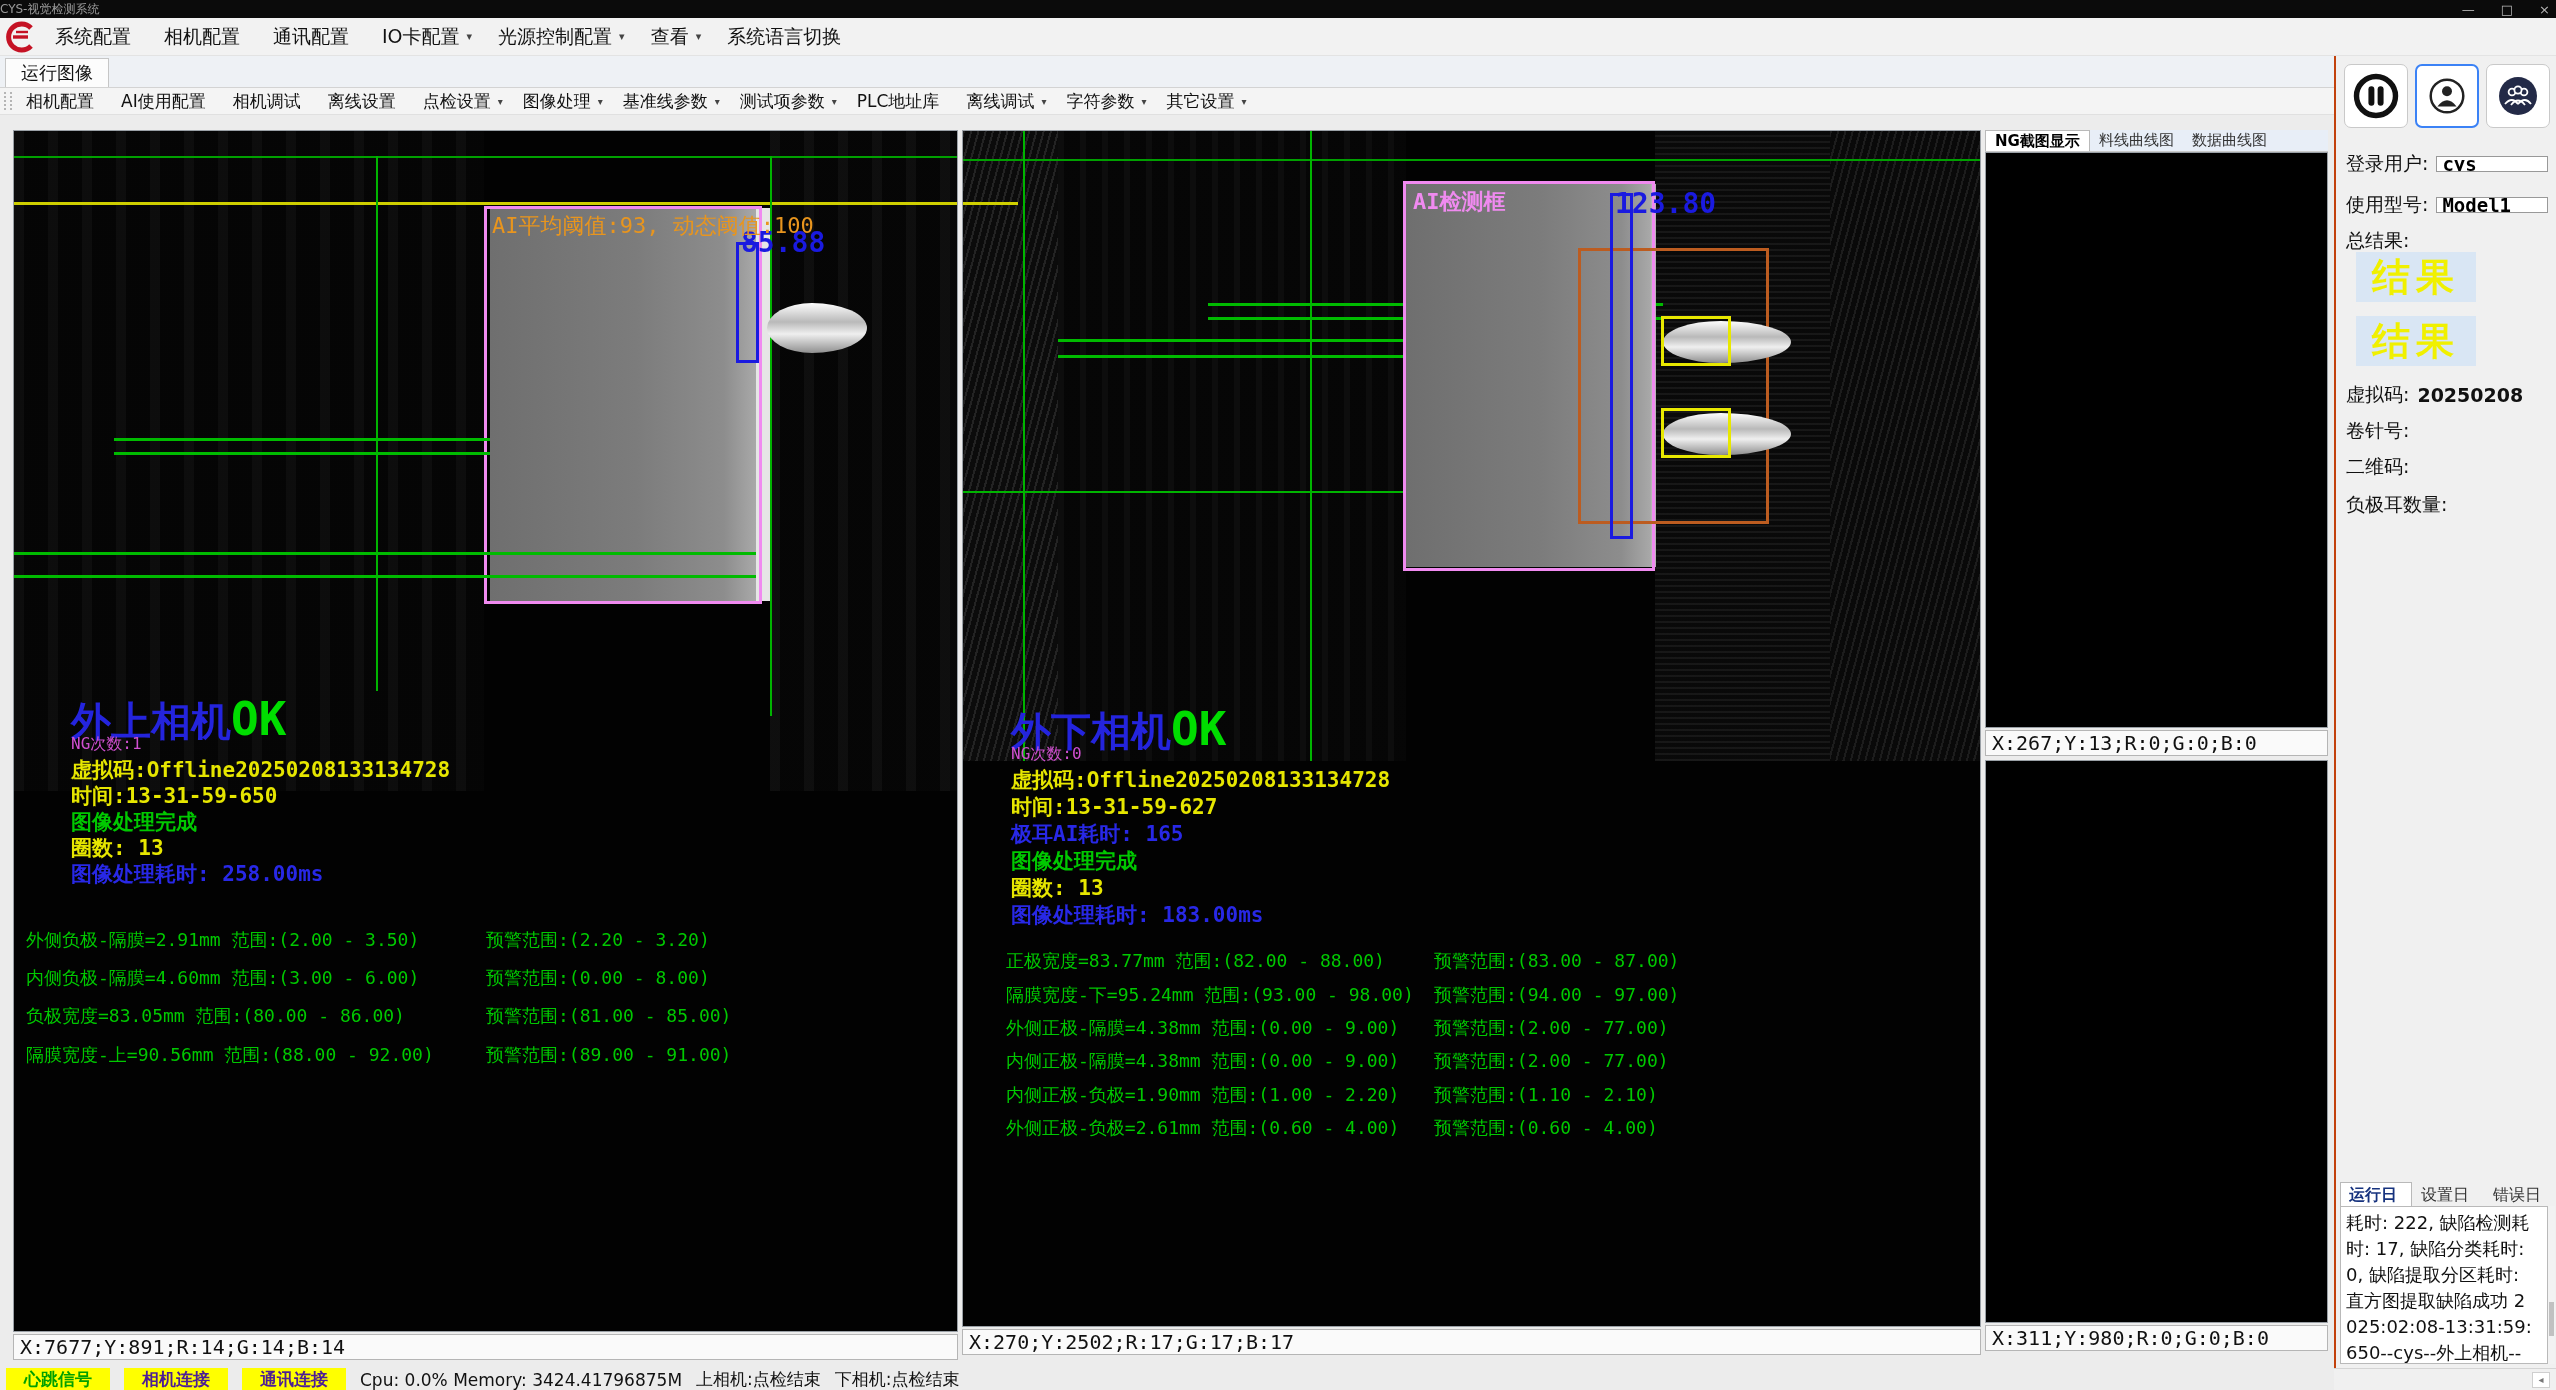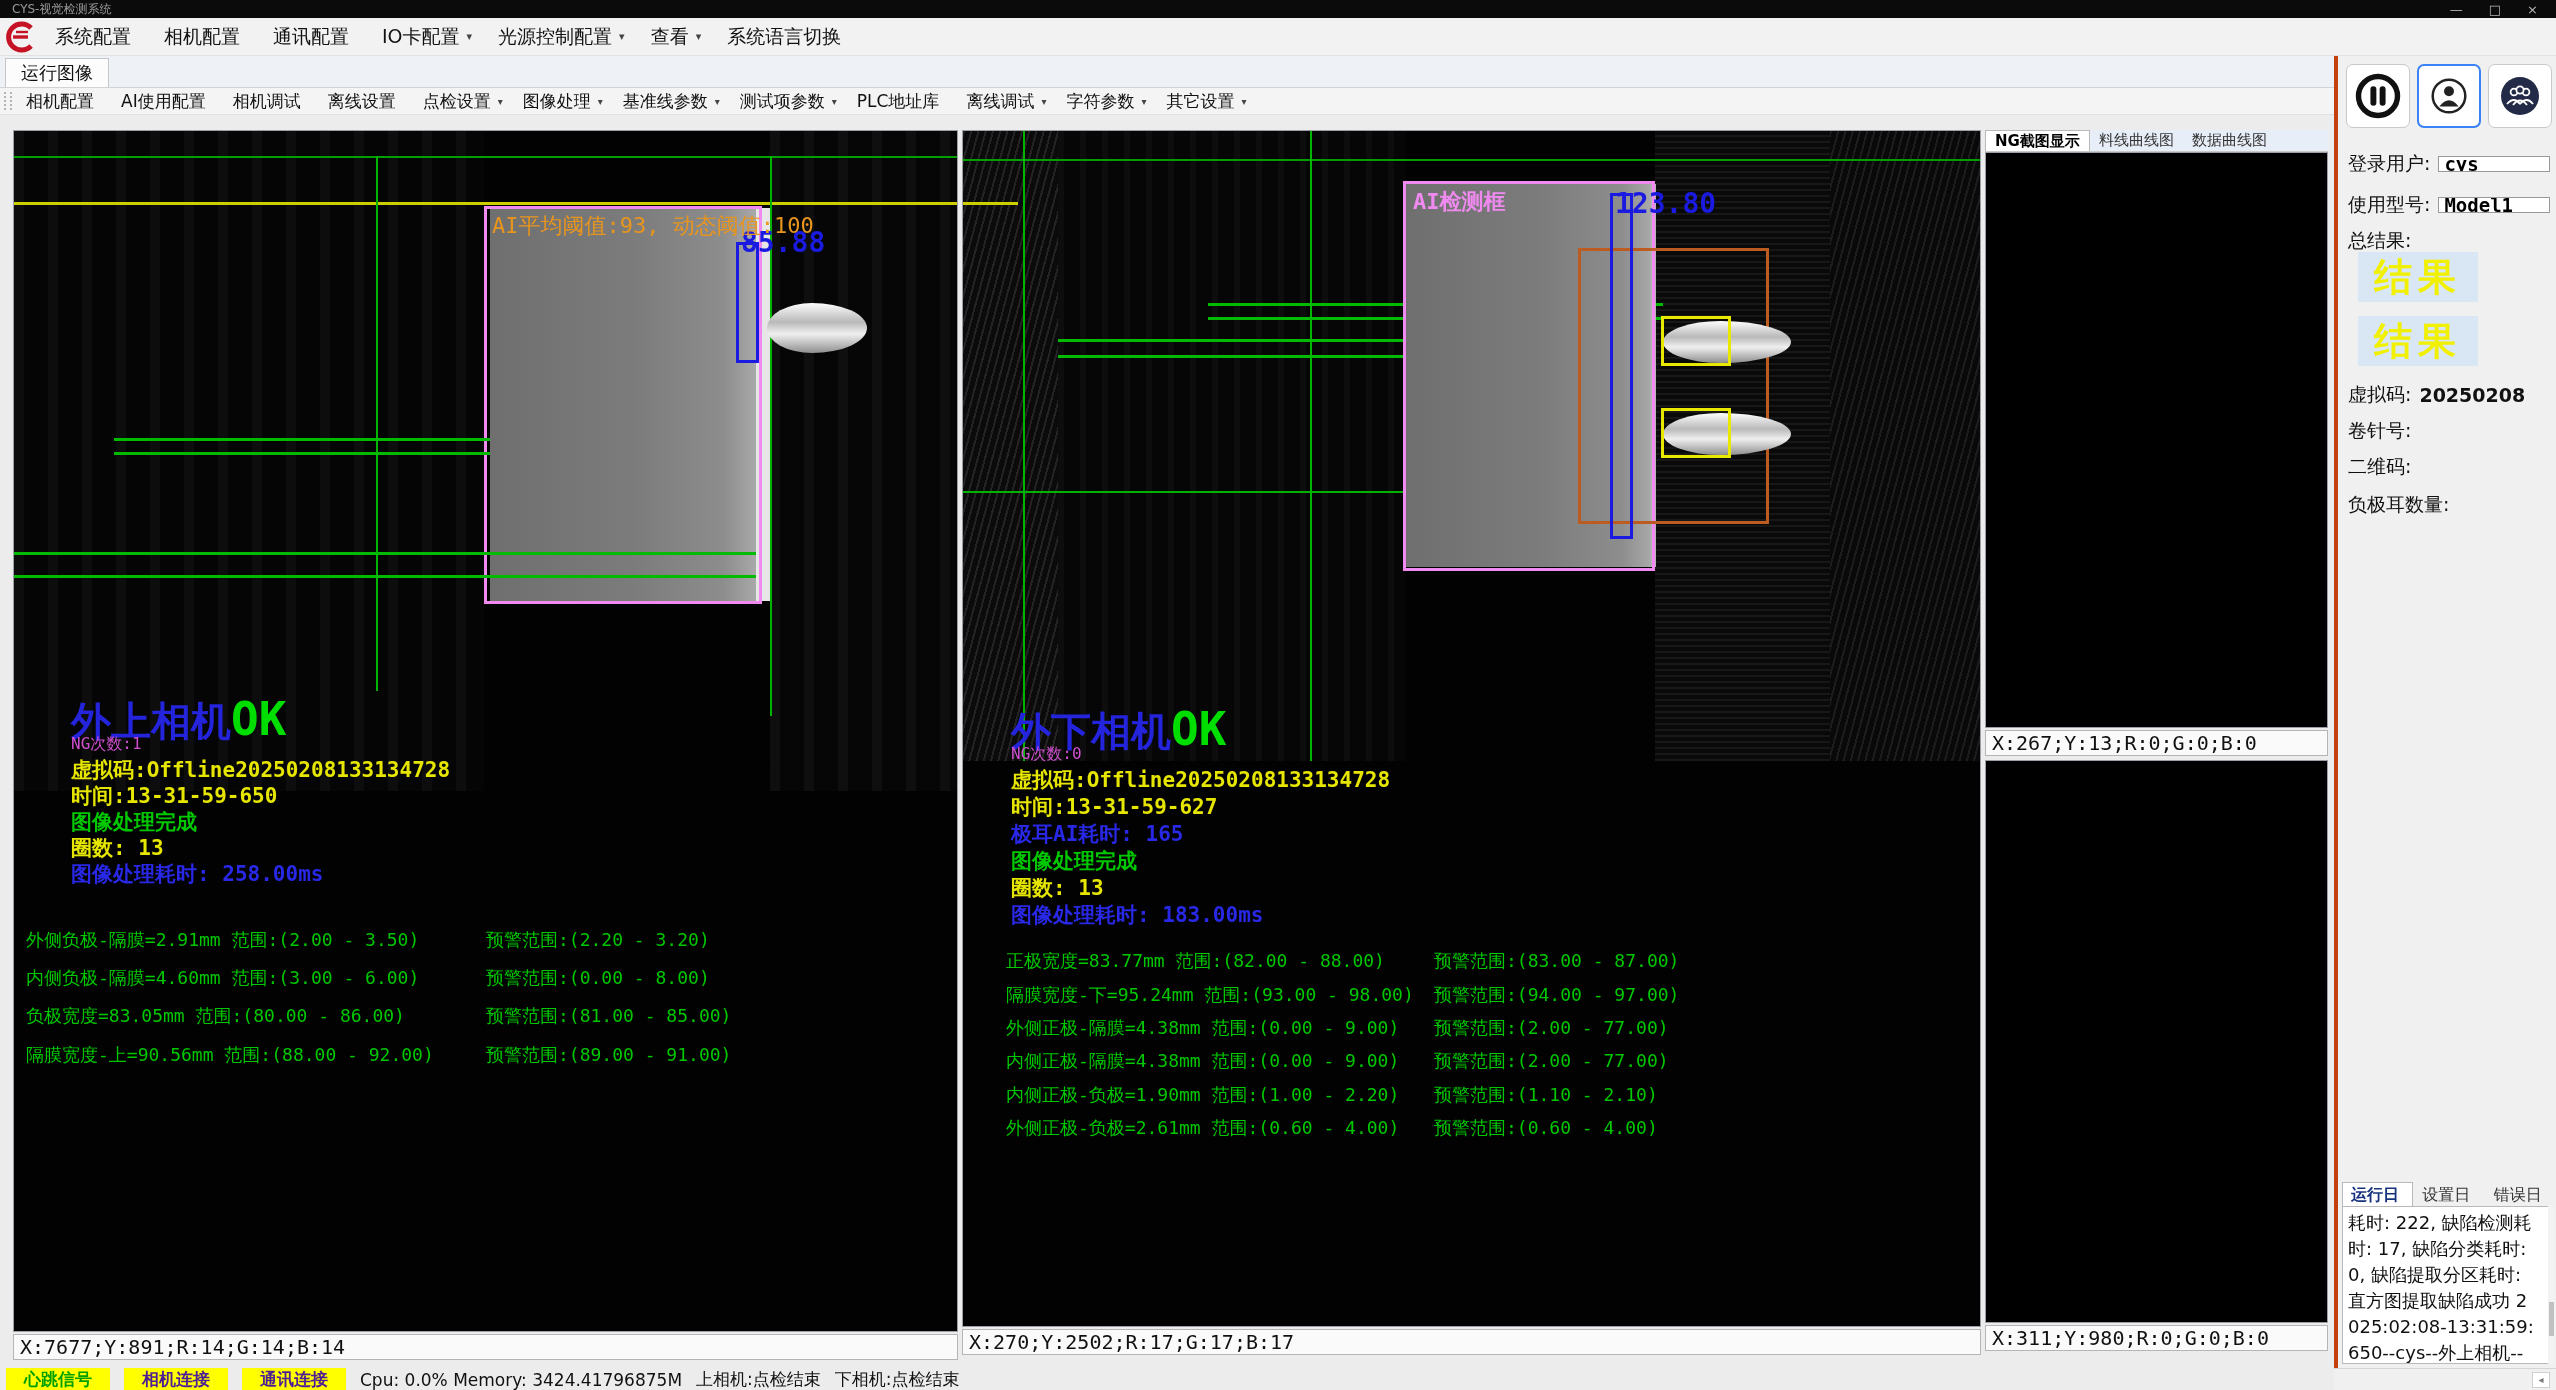--- a/index.html
+++ b/index.html
@@ -12,7 +12,7 @@
        font-family:"DejaVu Sans","Liberation Sans",sans-serif;color:#111}
   
   .titlebar{height:18px;background:#0b0b0b;color:#9a9a9a;display:flex;align-items:center;
-            font-size:12px;padding:0 12px}
+            font-size:12px;padding:0 0}
   .win-controls{margin-left:auto;display:flex;gap:26px;color:#b5b5b5;font-size:13px;padding-right:6px}
   .win-controls span{cursor:default}
   

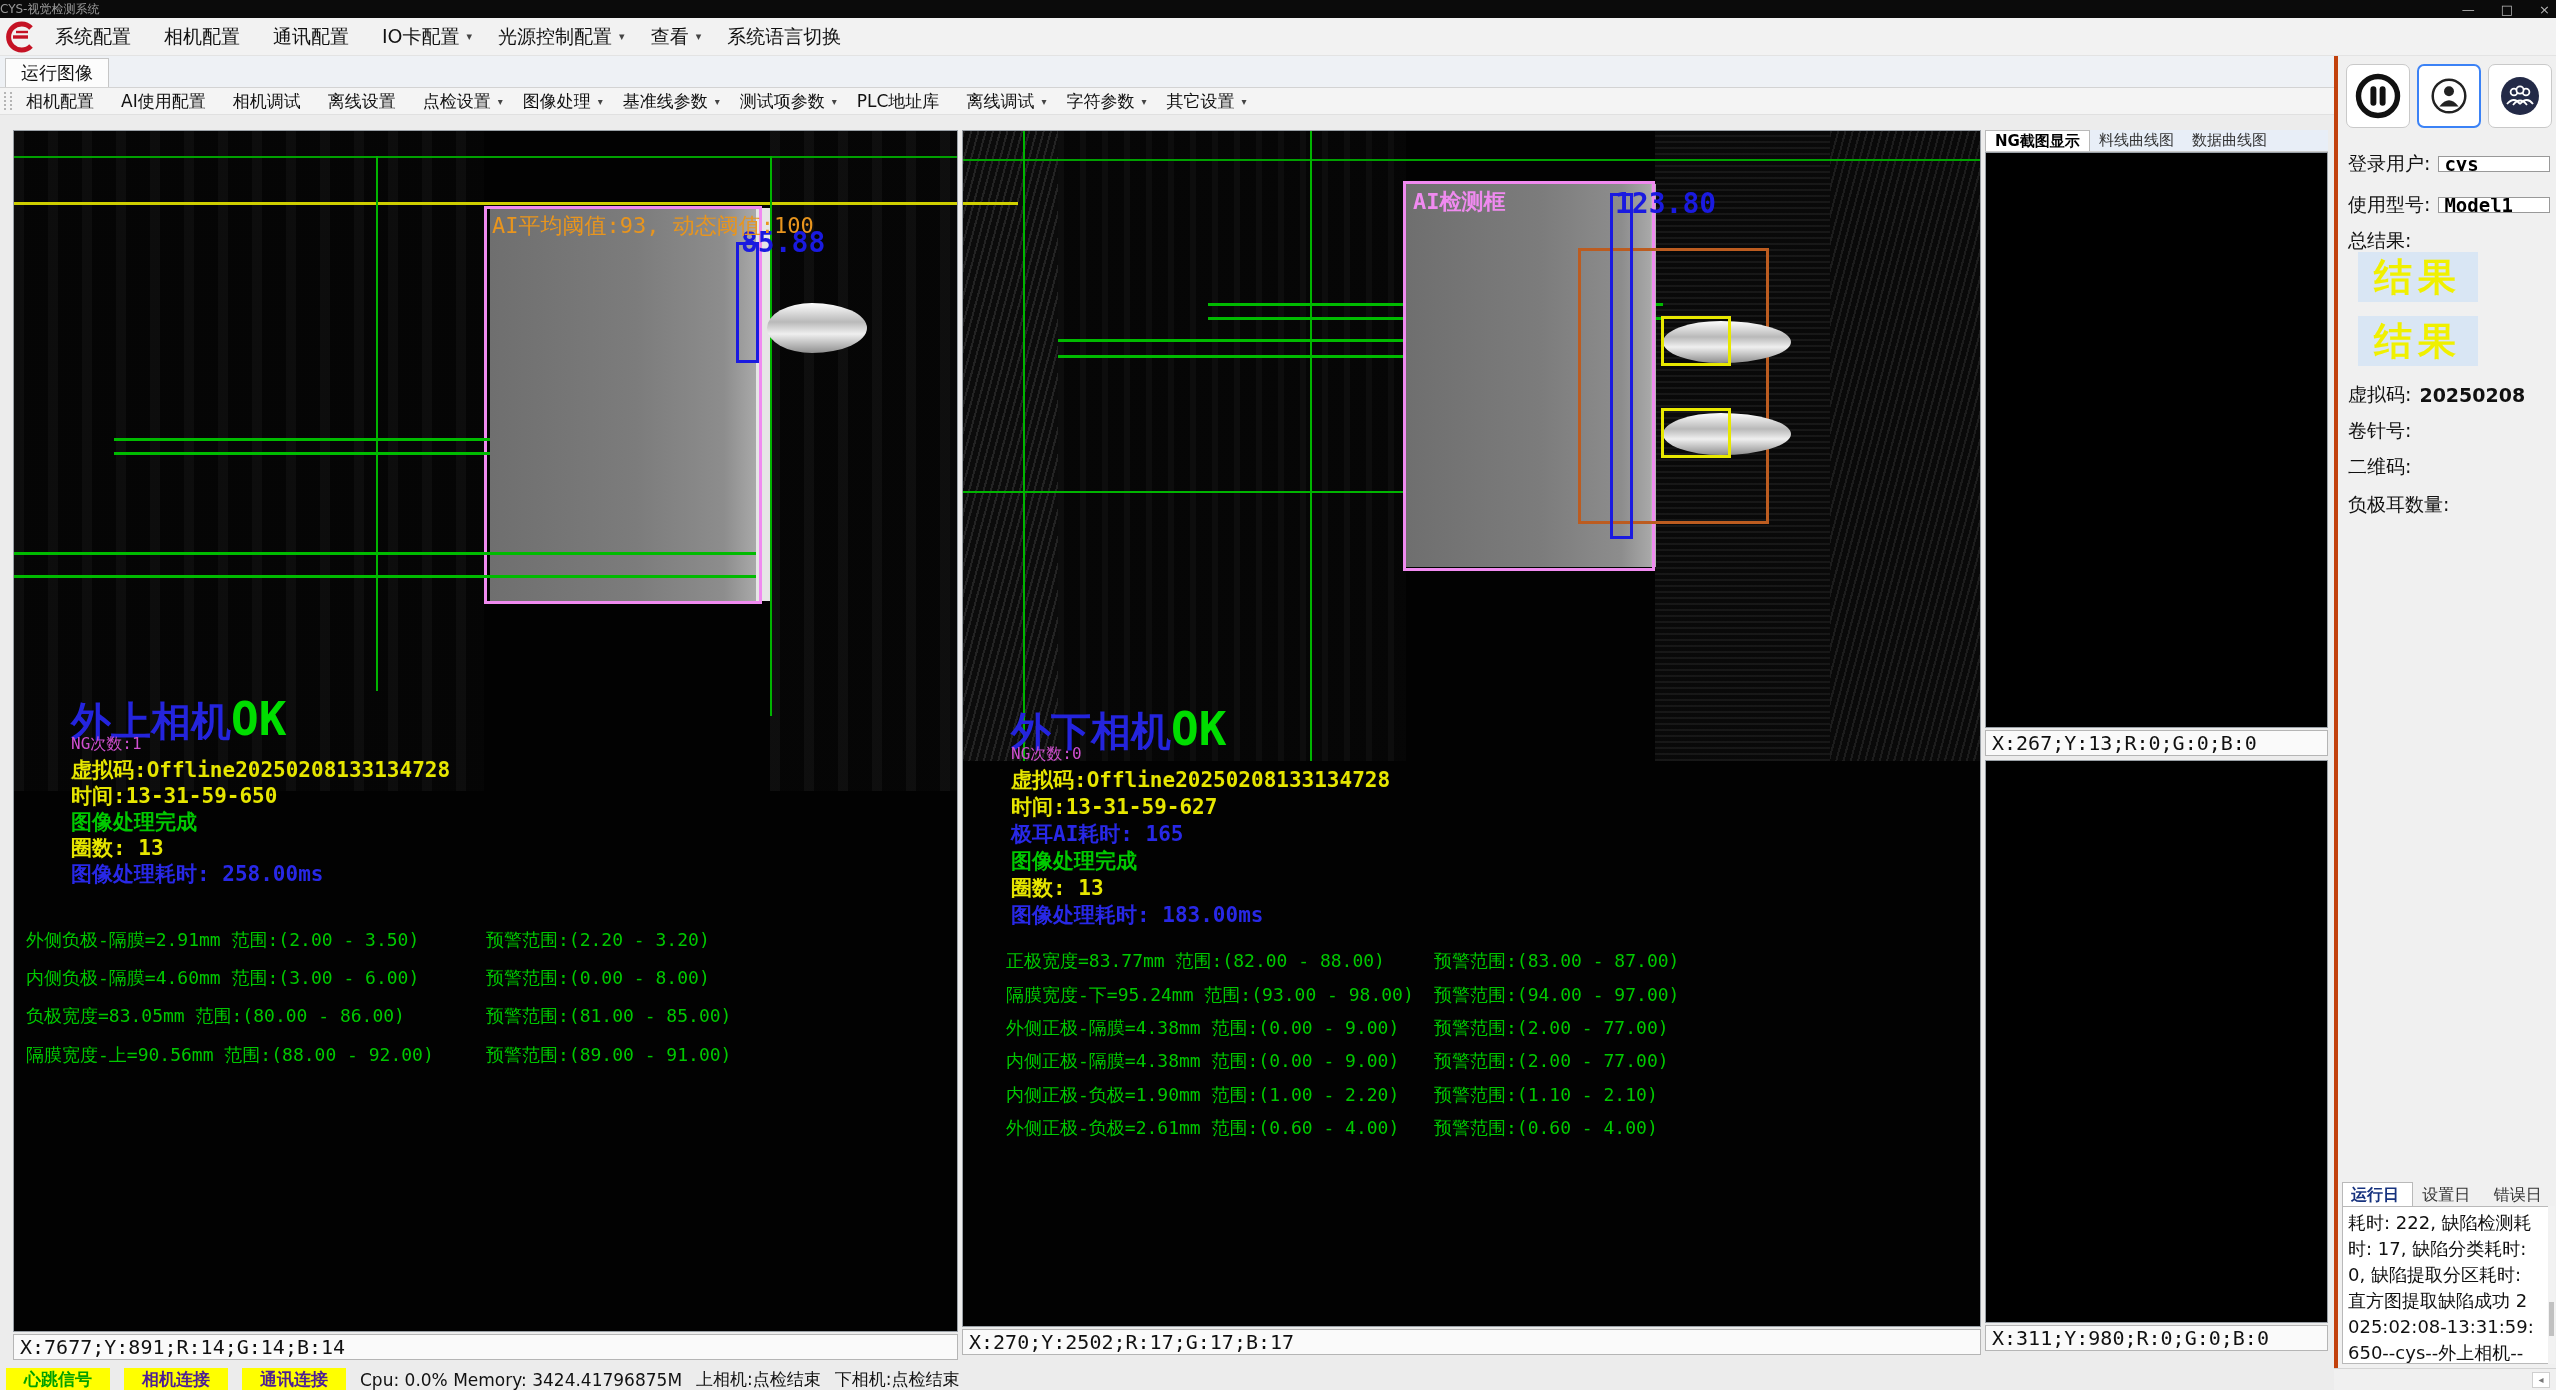--- a/index.html
+++ b/index.html
@@ -73,7 +73,7 @@
   #thumb1{height:576px}
   #thumb2{height:563px;margin-top:4px}
   
-  .side-panel{width:222px;background:#f0f0f0;position:relative;border-left:4px solid #c2410c;font-size:19px}
+  .side-panel{width:222px;background:#f0f0f0;position:relative;border-left:2px solid #c2410c;font-size:19px}
   .btnrow{position:absolute;top:8px;left:8px;display:flex;gap:7px}
   .sbtn{width:64px;height:64px;background:#fff;border:1px solid #c9c9c9;border-radius:7px;
         display:flex;align-items:center;justify-content:center;cursor:pointer}

